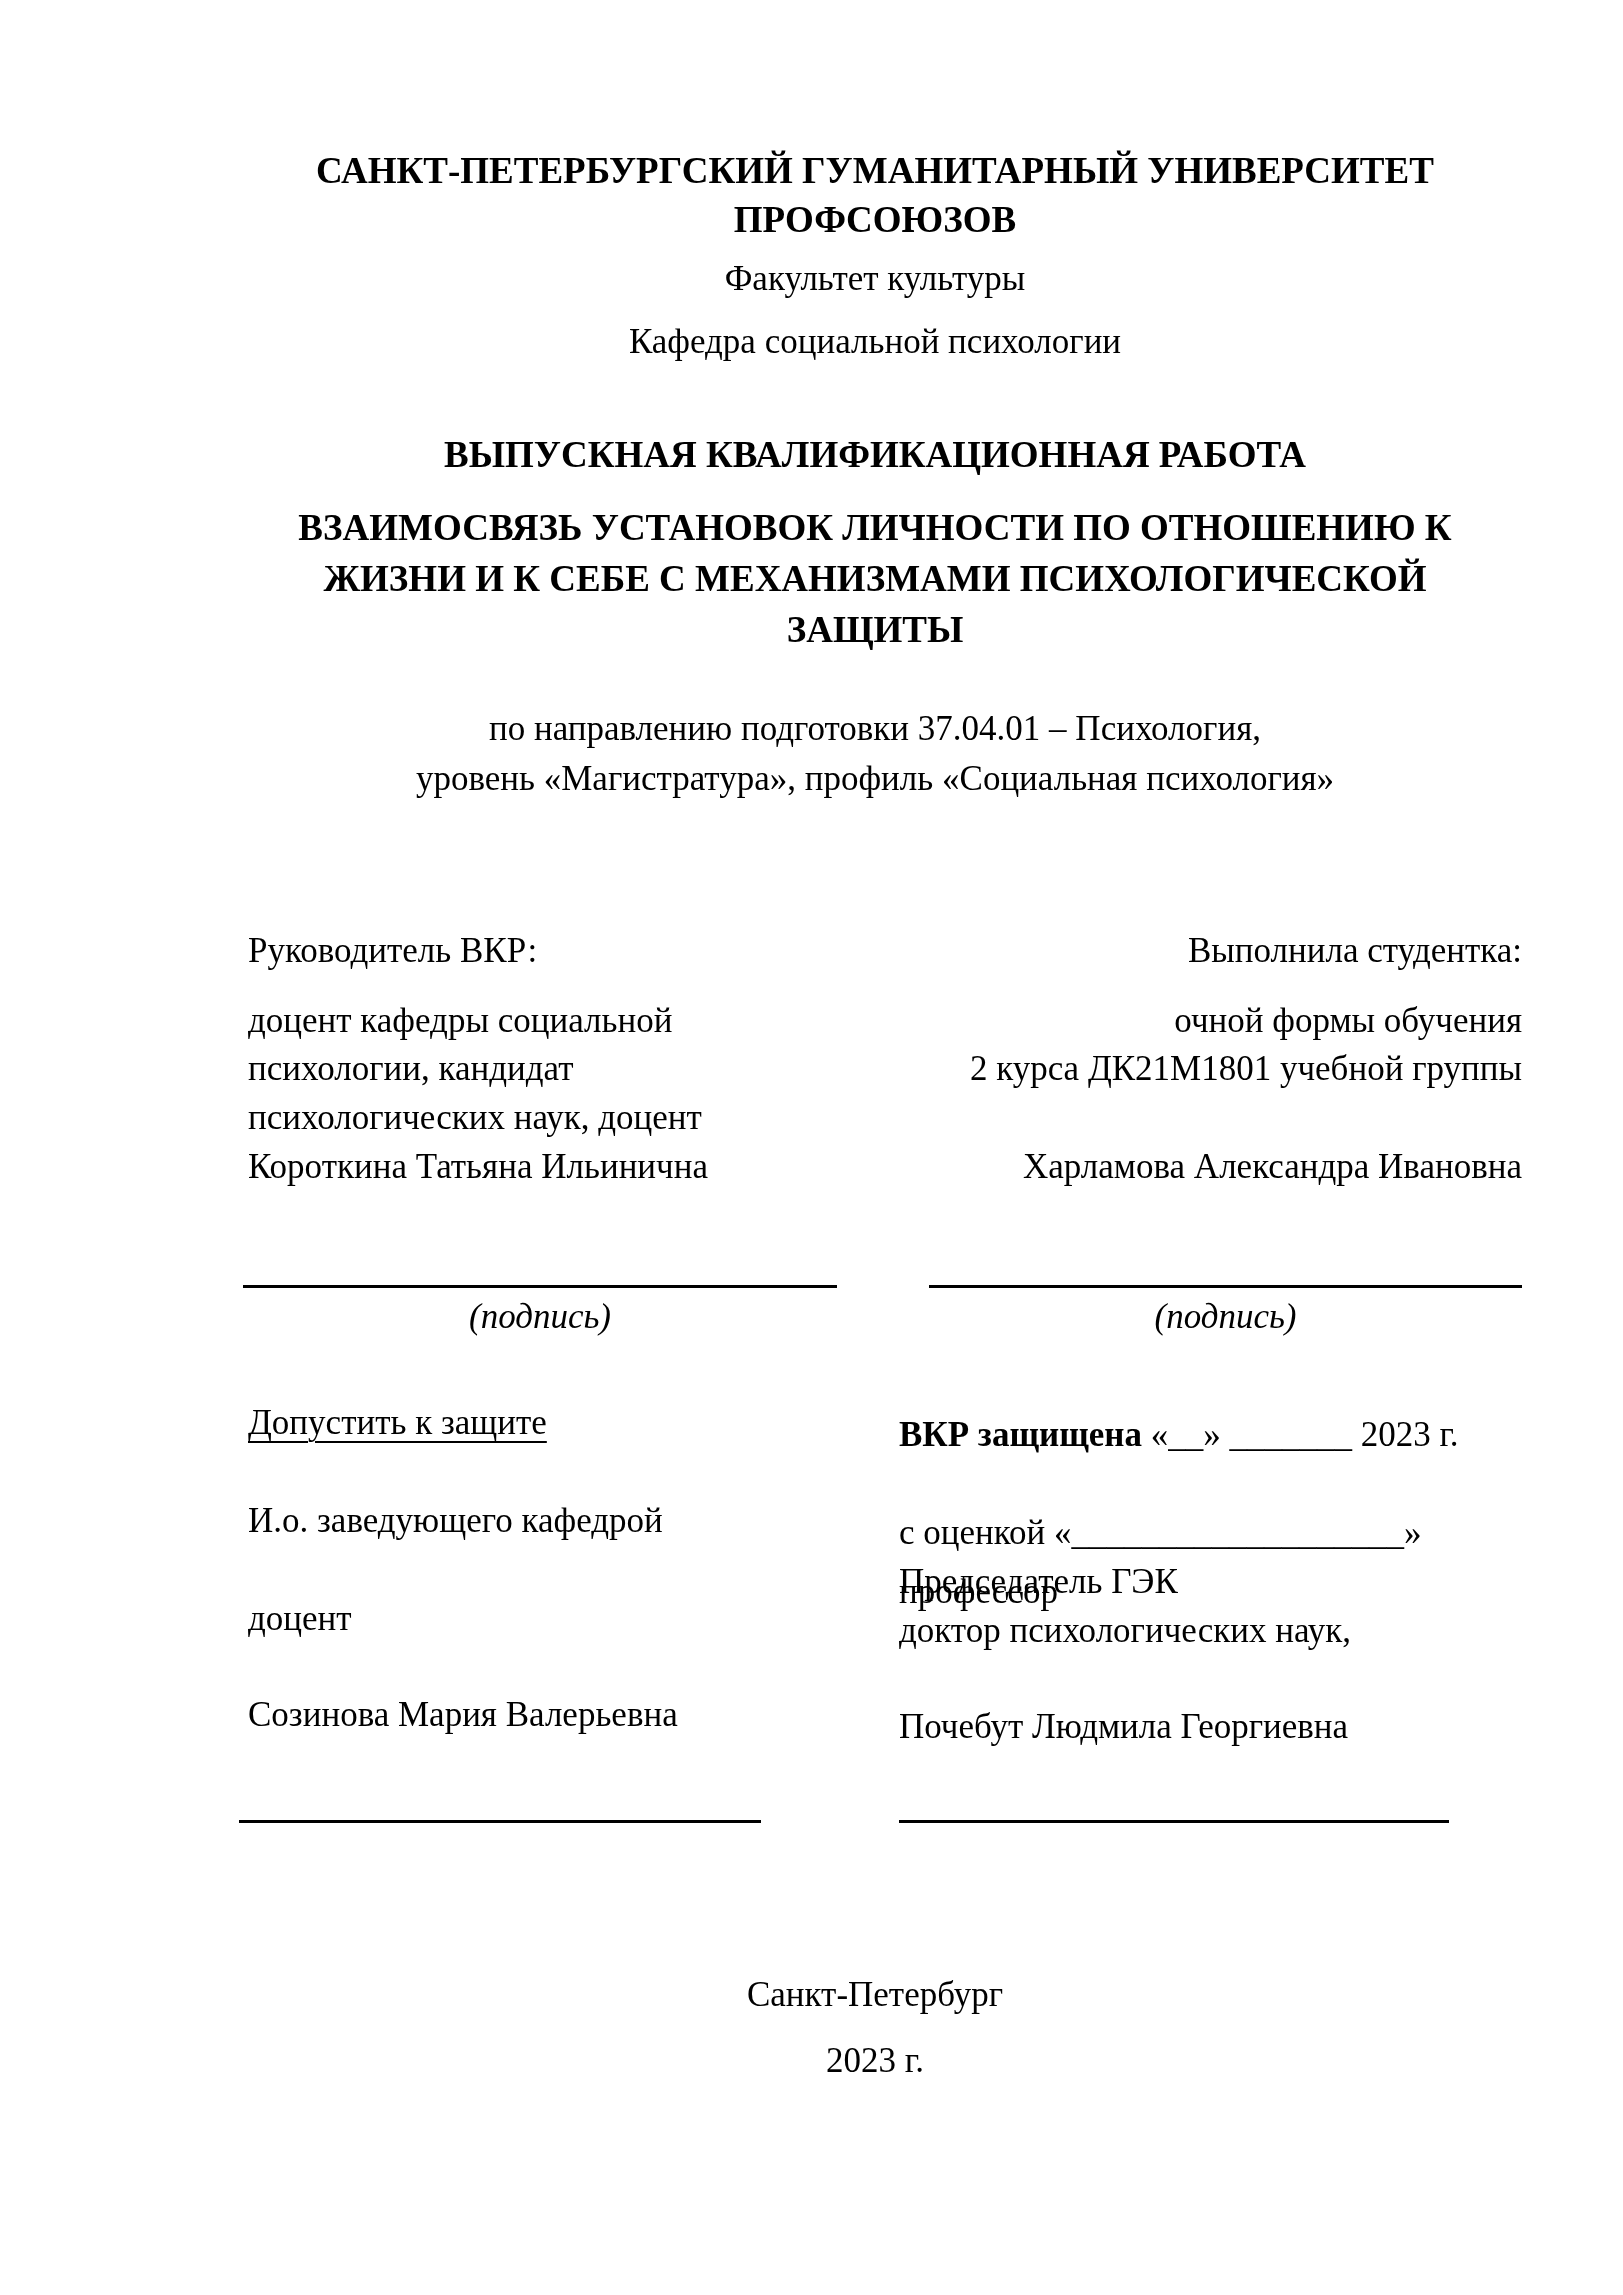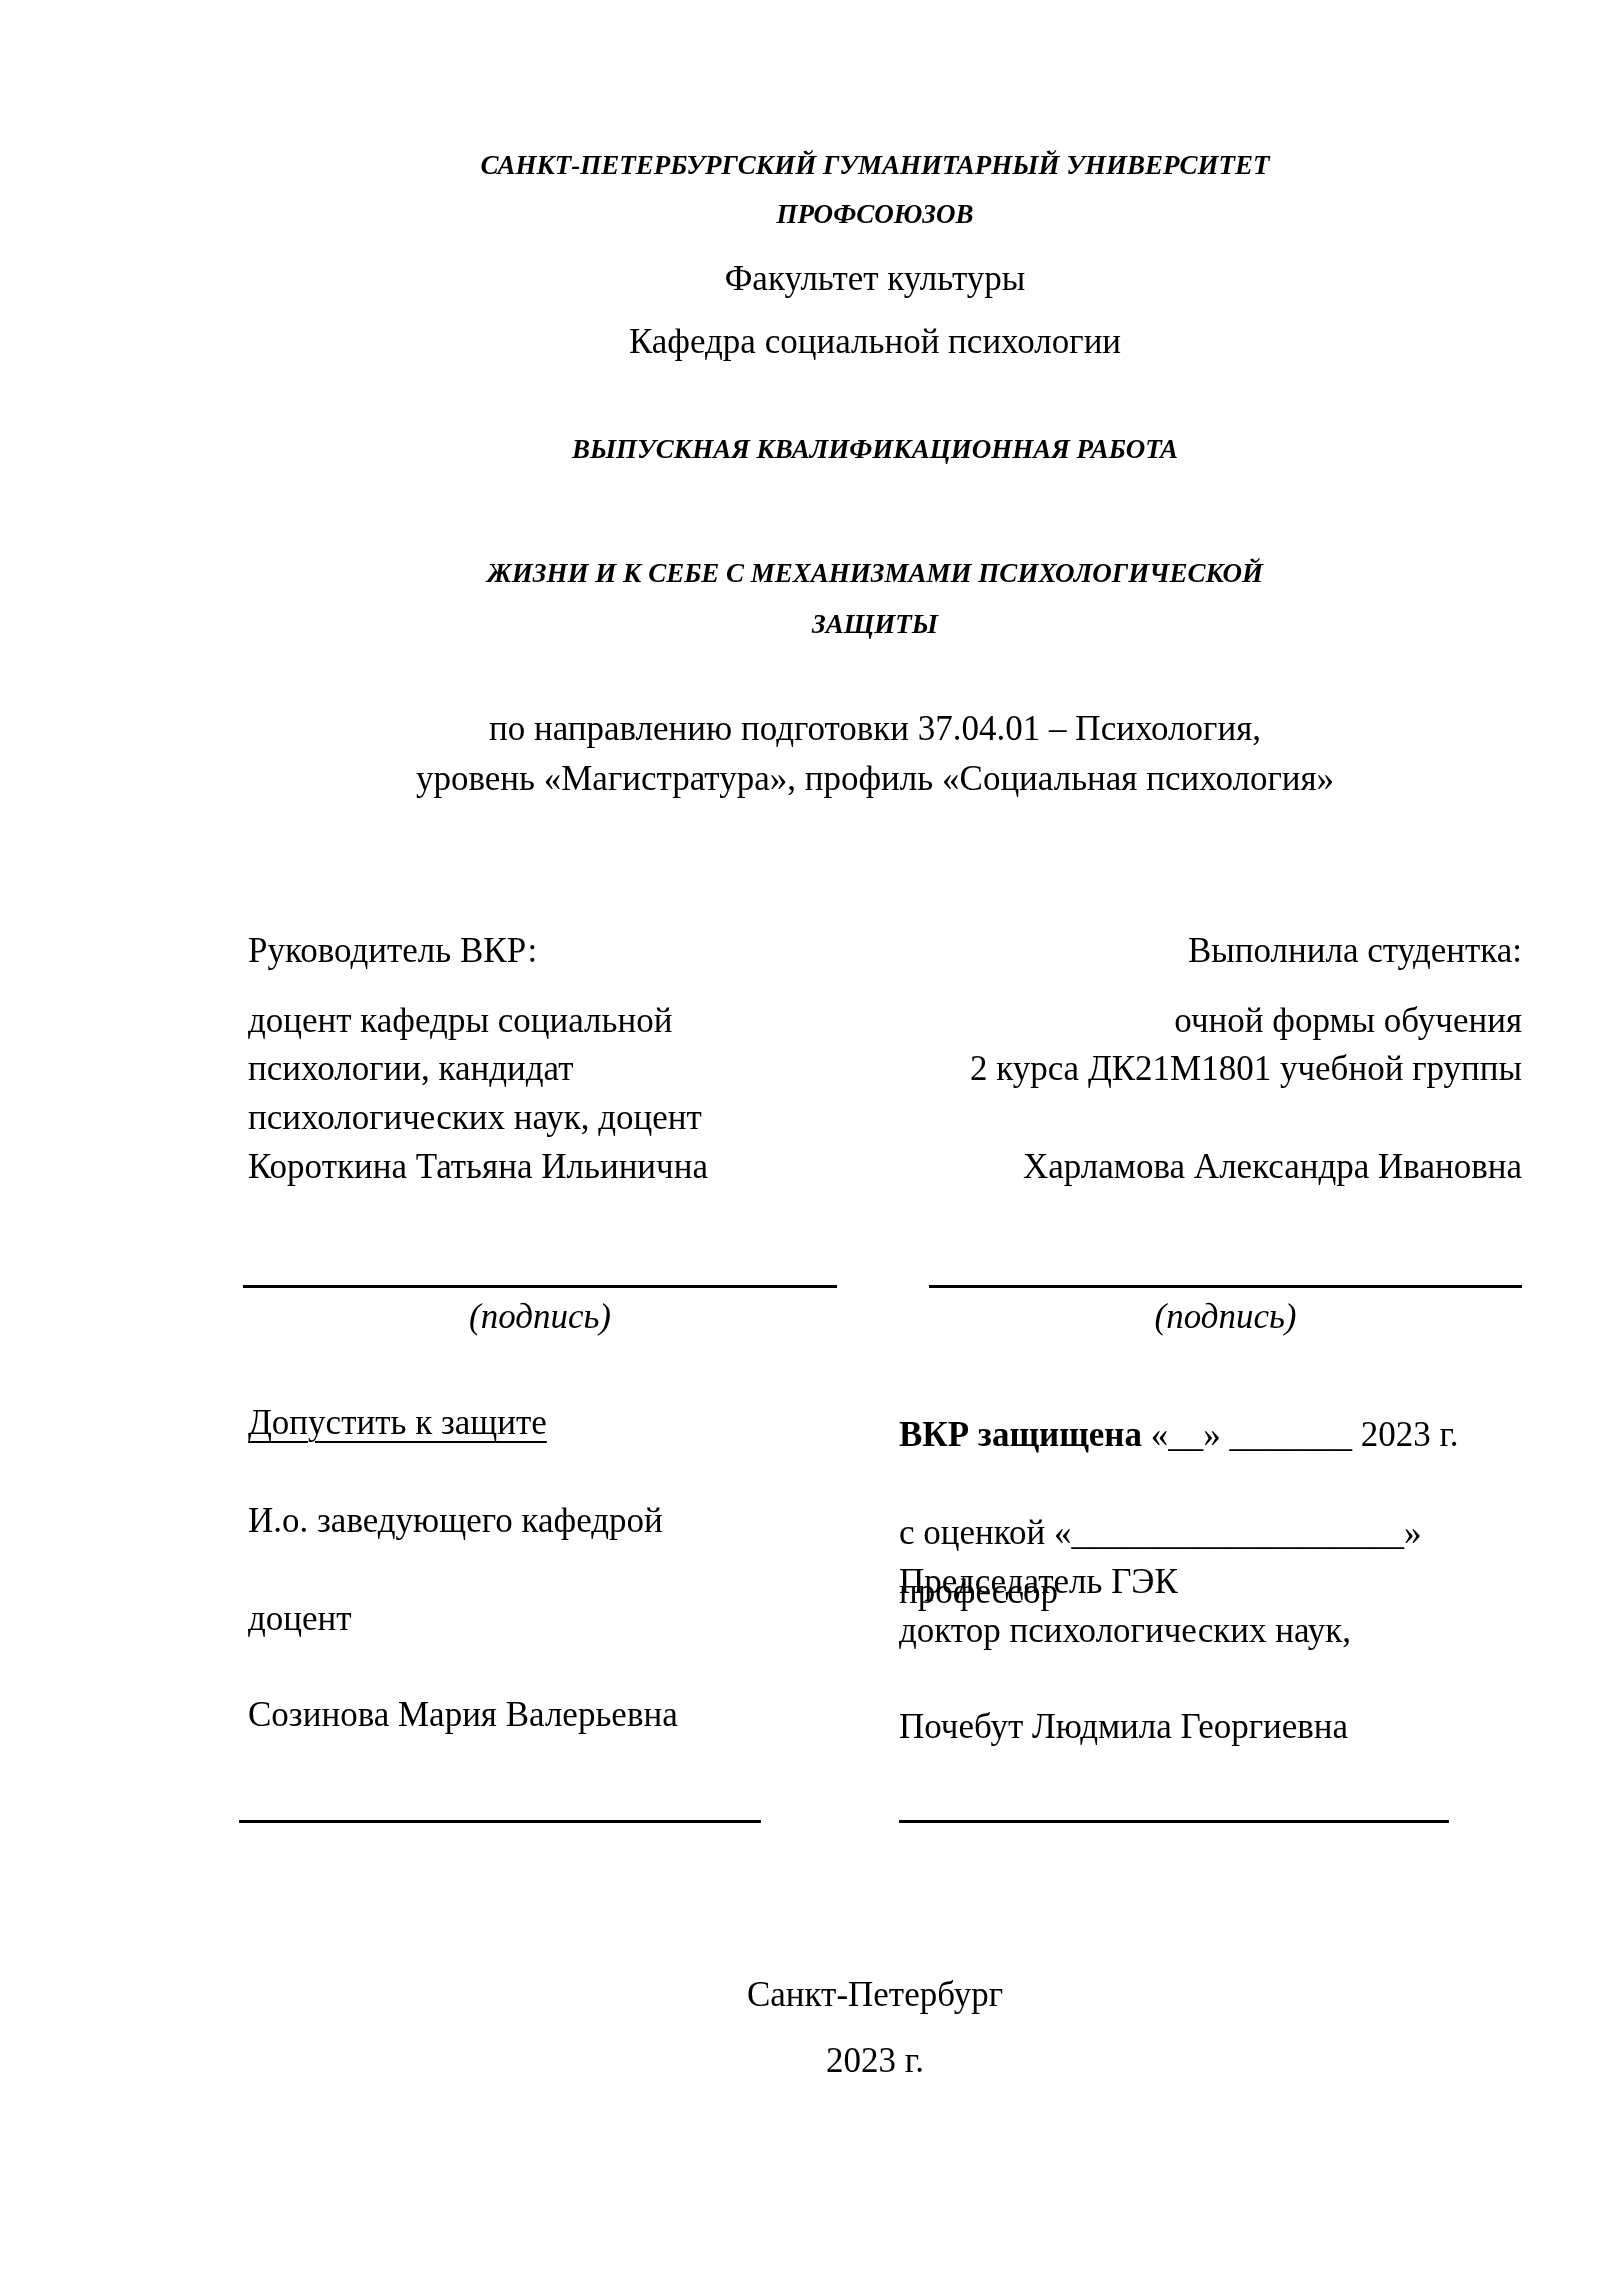--- a/index.html
+++ b/index.html
@@ -30,7 +30,7 @@
   .leftcol  { left: 248px; text-align: left; }
   .rightcol-ra { left: 228px; width: 1294px; text-align: right; }
   .rightcol-la { left: 899px; text-align: left; margin-top: 12px; }
-  .big  { font-size: 27px; font-style: italic; }
+  .big  { font-size: 37px; }
   .bold { font-weight: bold; }
   .und { text-decoration: underline; text-decoration-thickness: 2.4px; text-underline-offset: 7px; }
   .sigline {

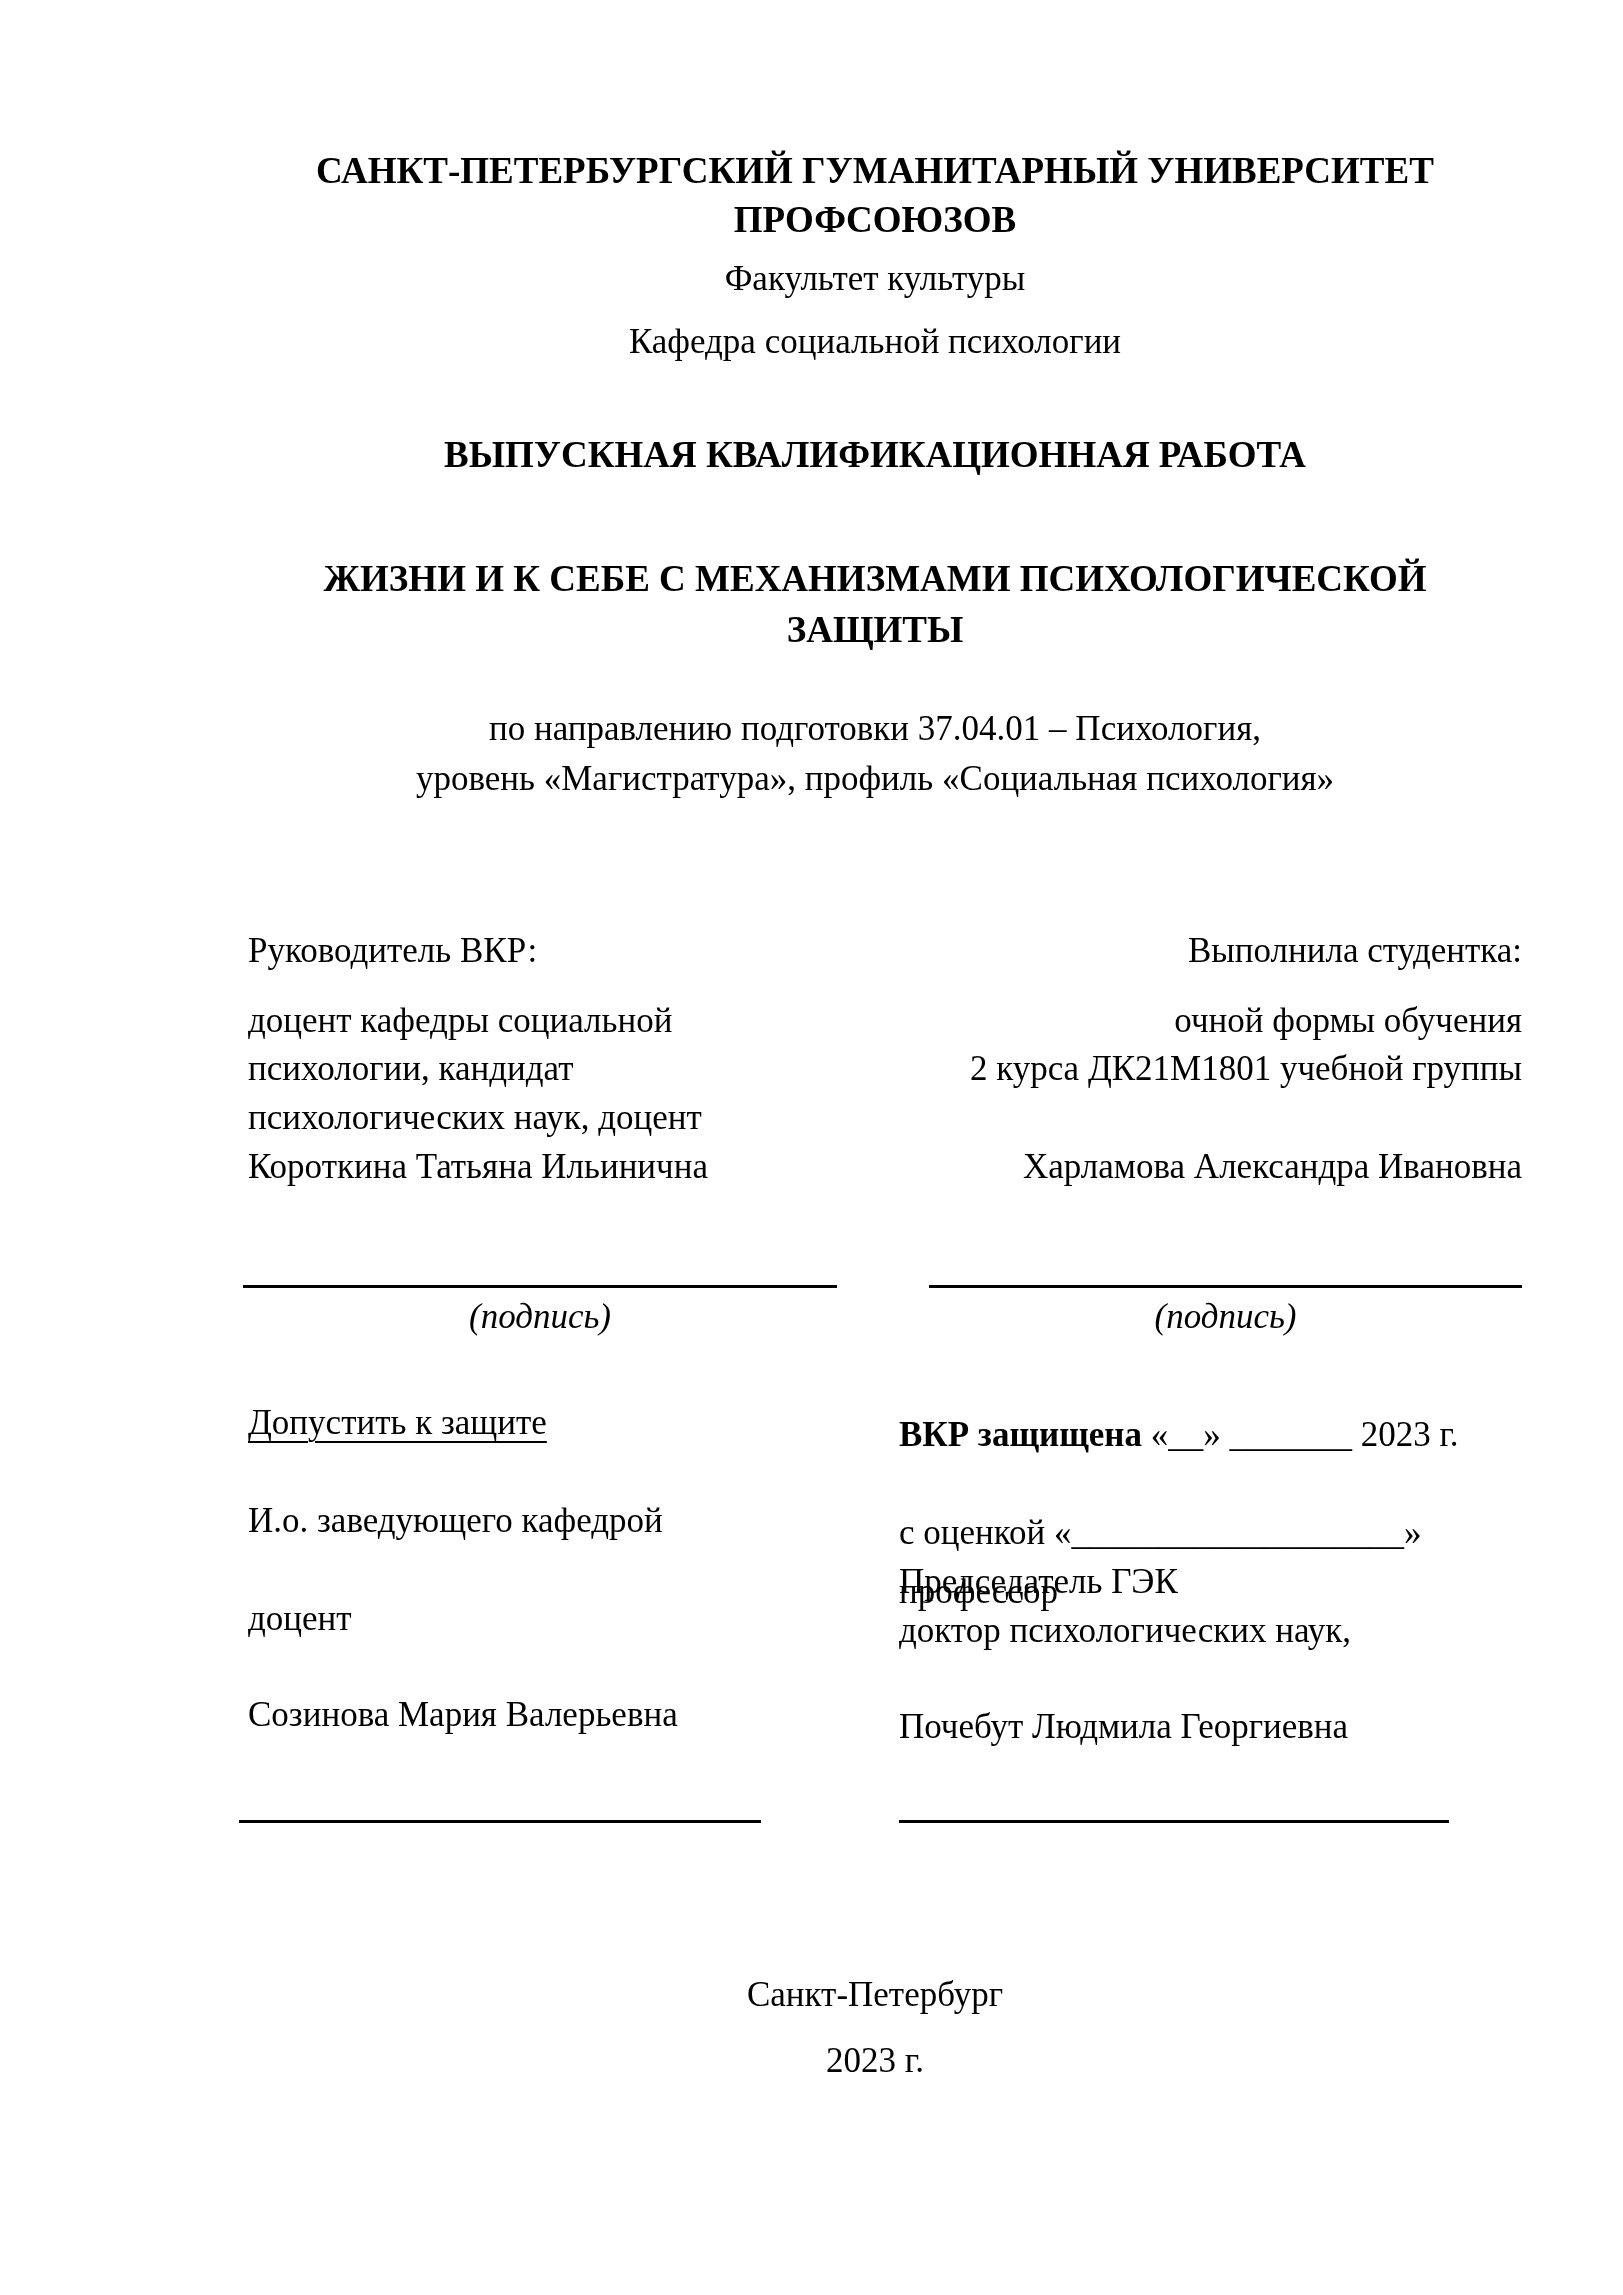--- a/index.html
+++ b/index.html
@@ -55,6 +55,7 @@
   <div class="line center" style="top:324px;">Кафедра социальной психологии</div>
 
   <div class="line center big bold" style="top:436px;">ВЫПУСКНАЯ КВАЛИФИКАЦИОННАЯ РАБОТА</div>
+  <div class="line center big bold" style="top:509px;">ВЗАИМОСВЯЗЬ УСТАНОВОК ЛИЧНОСТИ ПО ОТНОШЕНИЮ К</div>
   <div class="line center big bold" style="top:560px;">ЖИЗНИ И К СЕБЕ С МЕХАНИЗМАМИ ПСИХОЛОГИЧЕСКОЙ</div>
   <div class="line center big bold" style="top:611px;">ЗАЩИТЫ</div>
 

